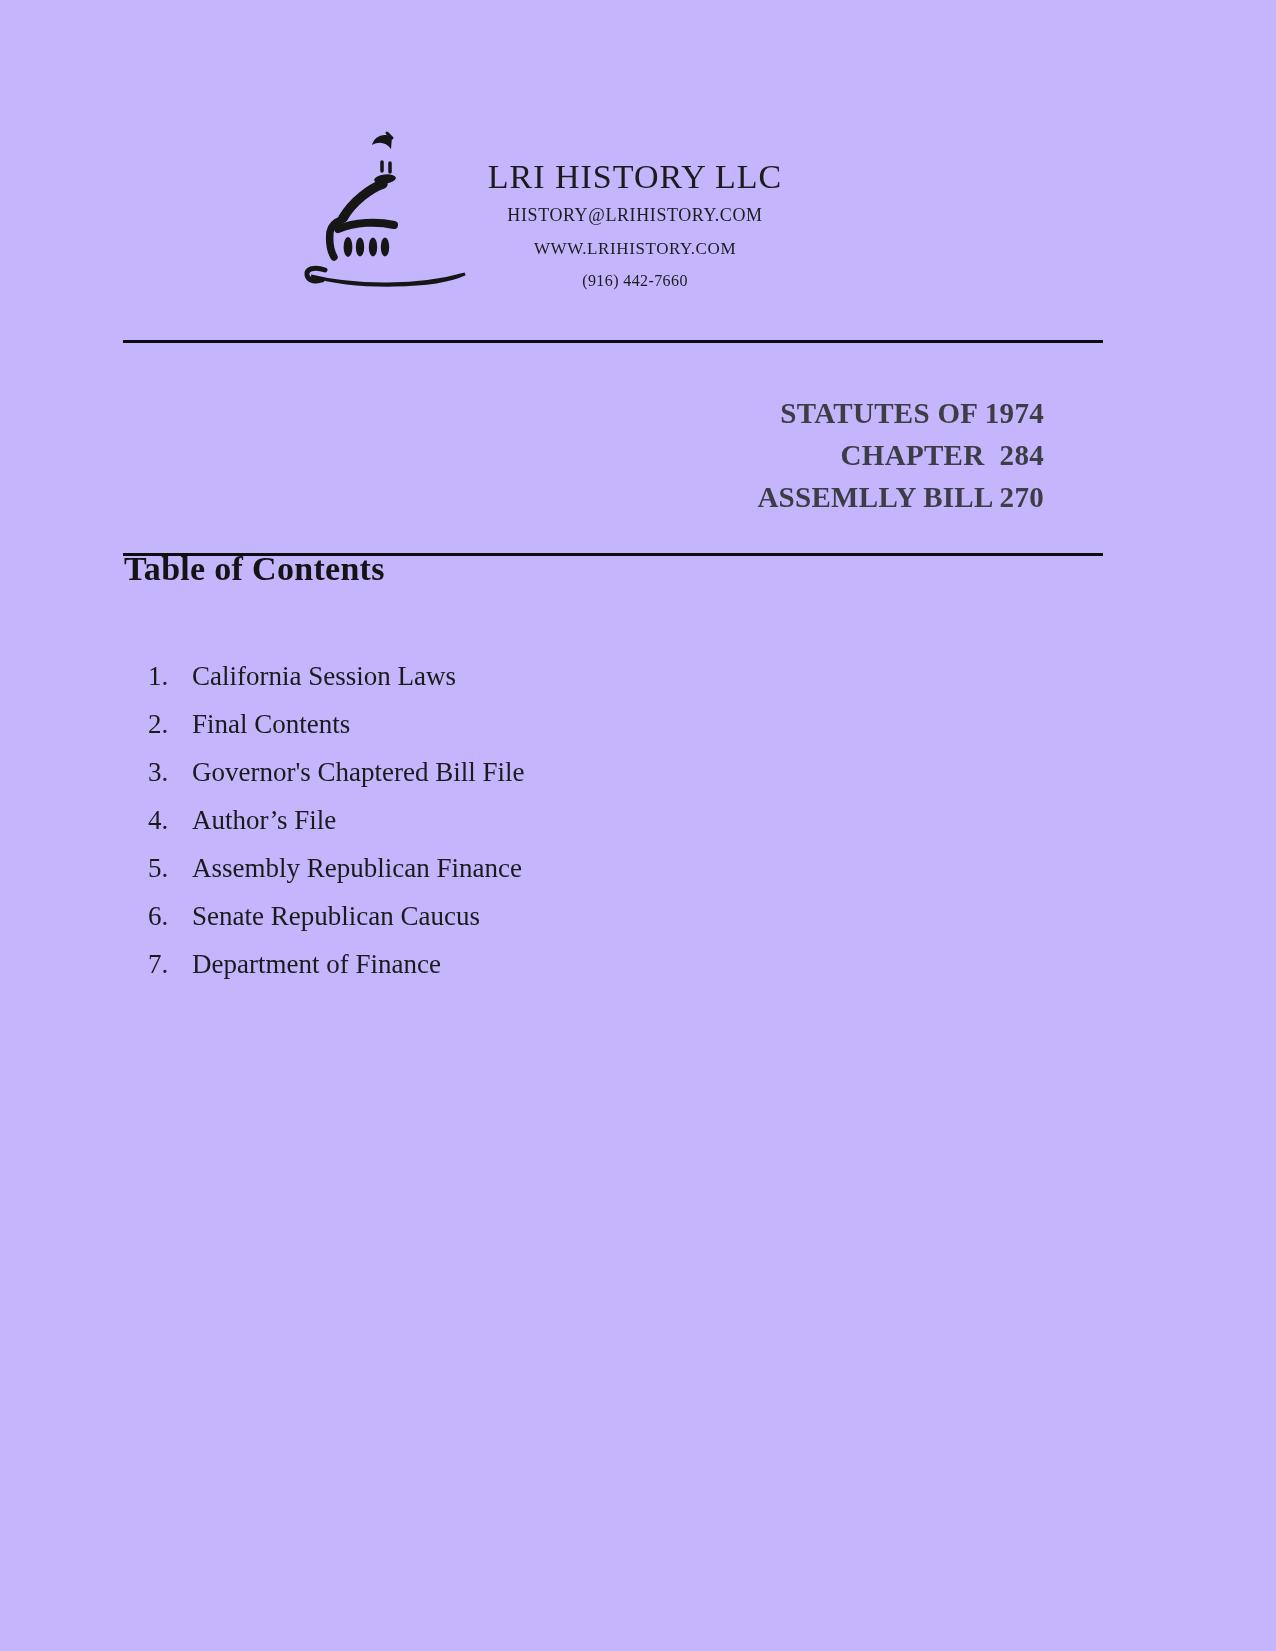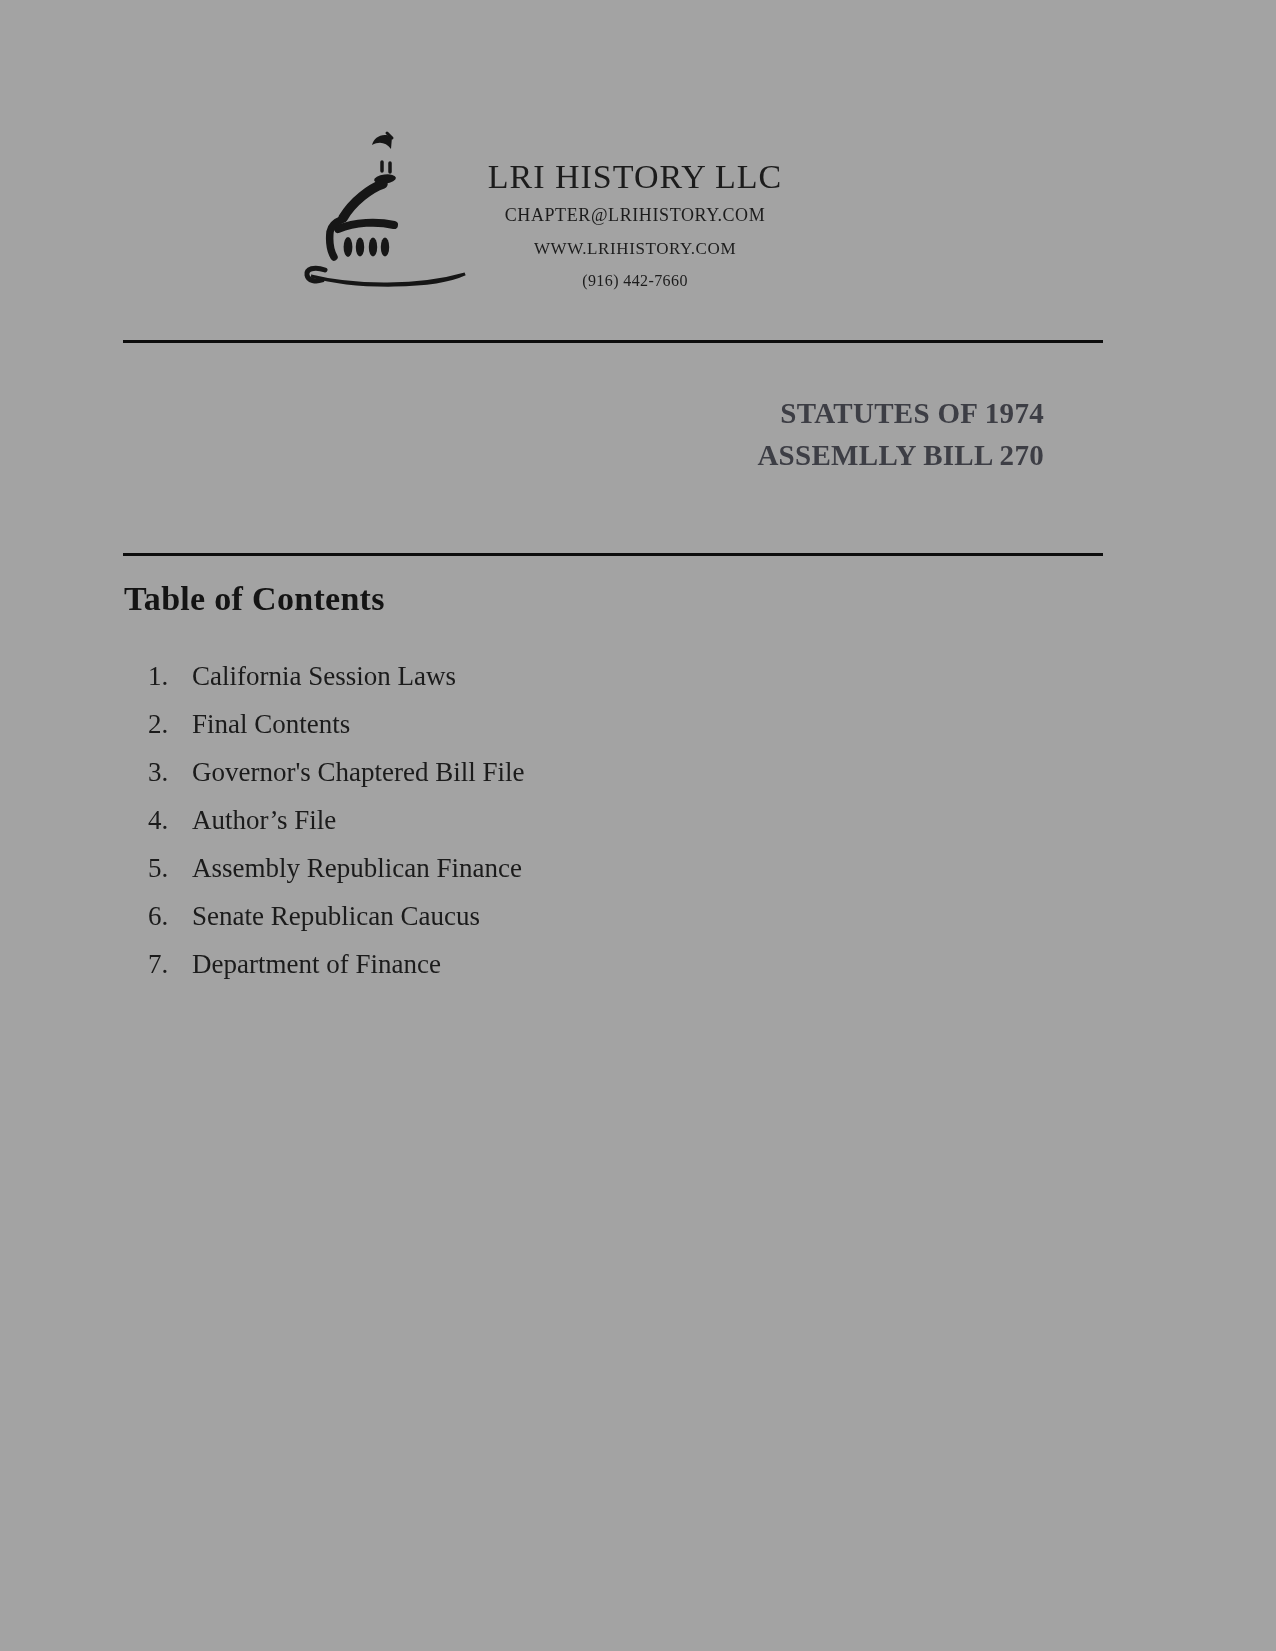--- a/index.html
+++ b/index.html
@@ -10,7 +10,7 @@
     position: relative;
     width: 1276px;
     height: 1651px;
-    background: #a3a3a3;
+    background: #c4b5fd;
     overflow: hidden;
   }
 

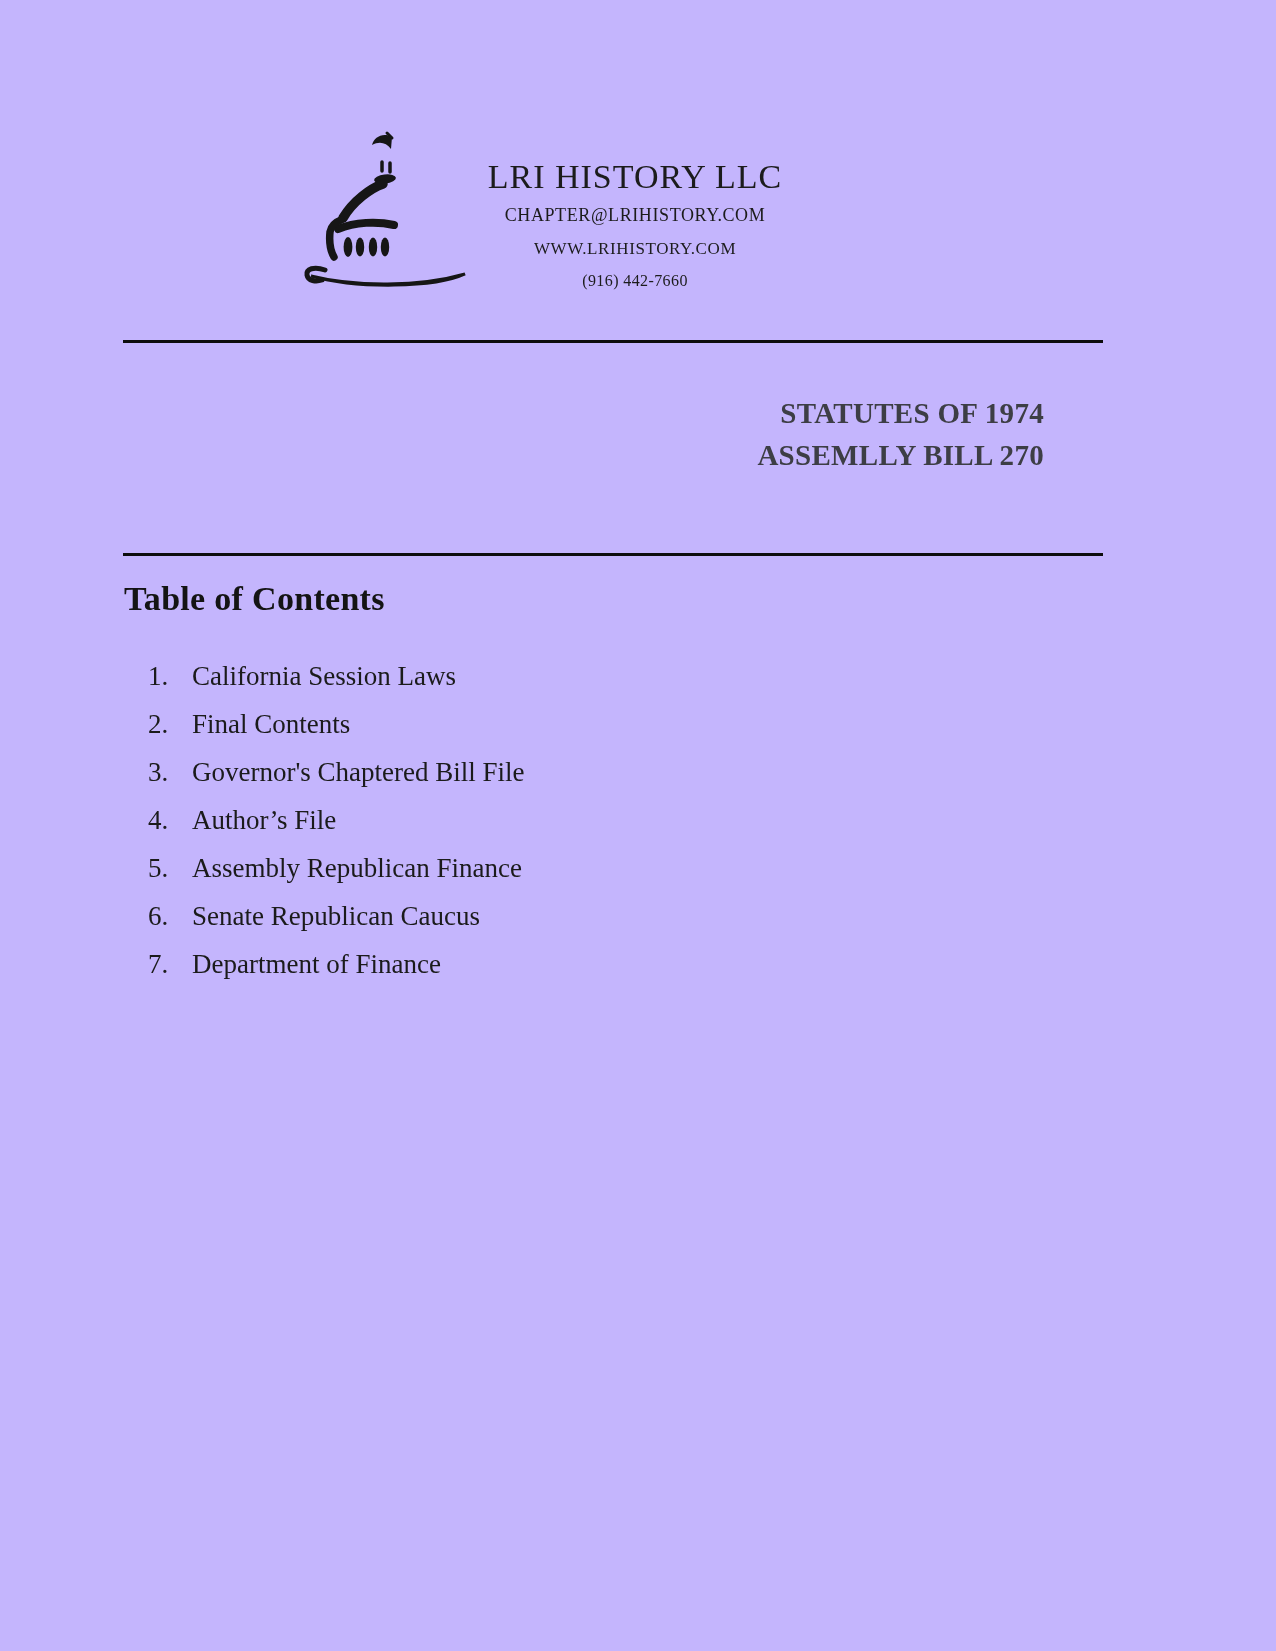--- a/index.html
+++ b/index.html
@@ -142,7 +142,7 @@
   </div>
 
   <div class="hdr-line company-name">LRI HISTORY LLC</div>
-  <div class="hdr-line company-email">CHAPTER@LRIHISTORY.COM</div>
+  <div class="hdr-line company-email">HISTORY@LRIHISTORY.COM</div>
   <div class="hdr-line company-website">WWW.LRIHISTORY.COM</div>
   <div class="hdr-line company-phone">(916) 442-7660</div>
 

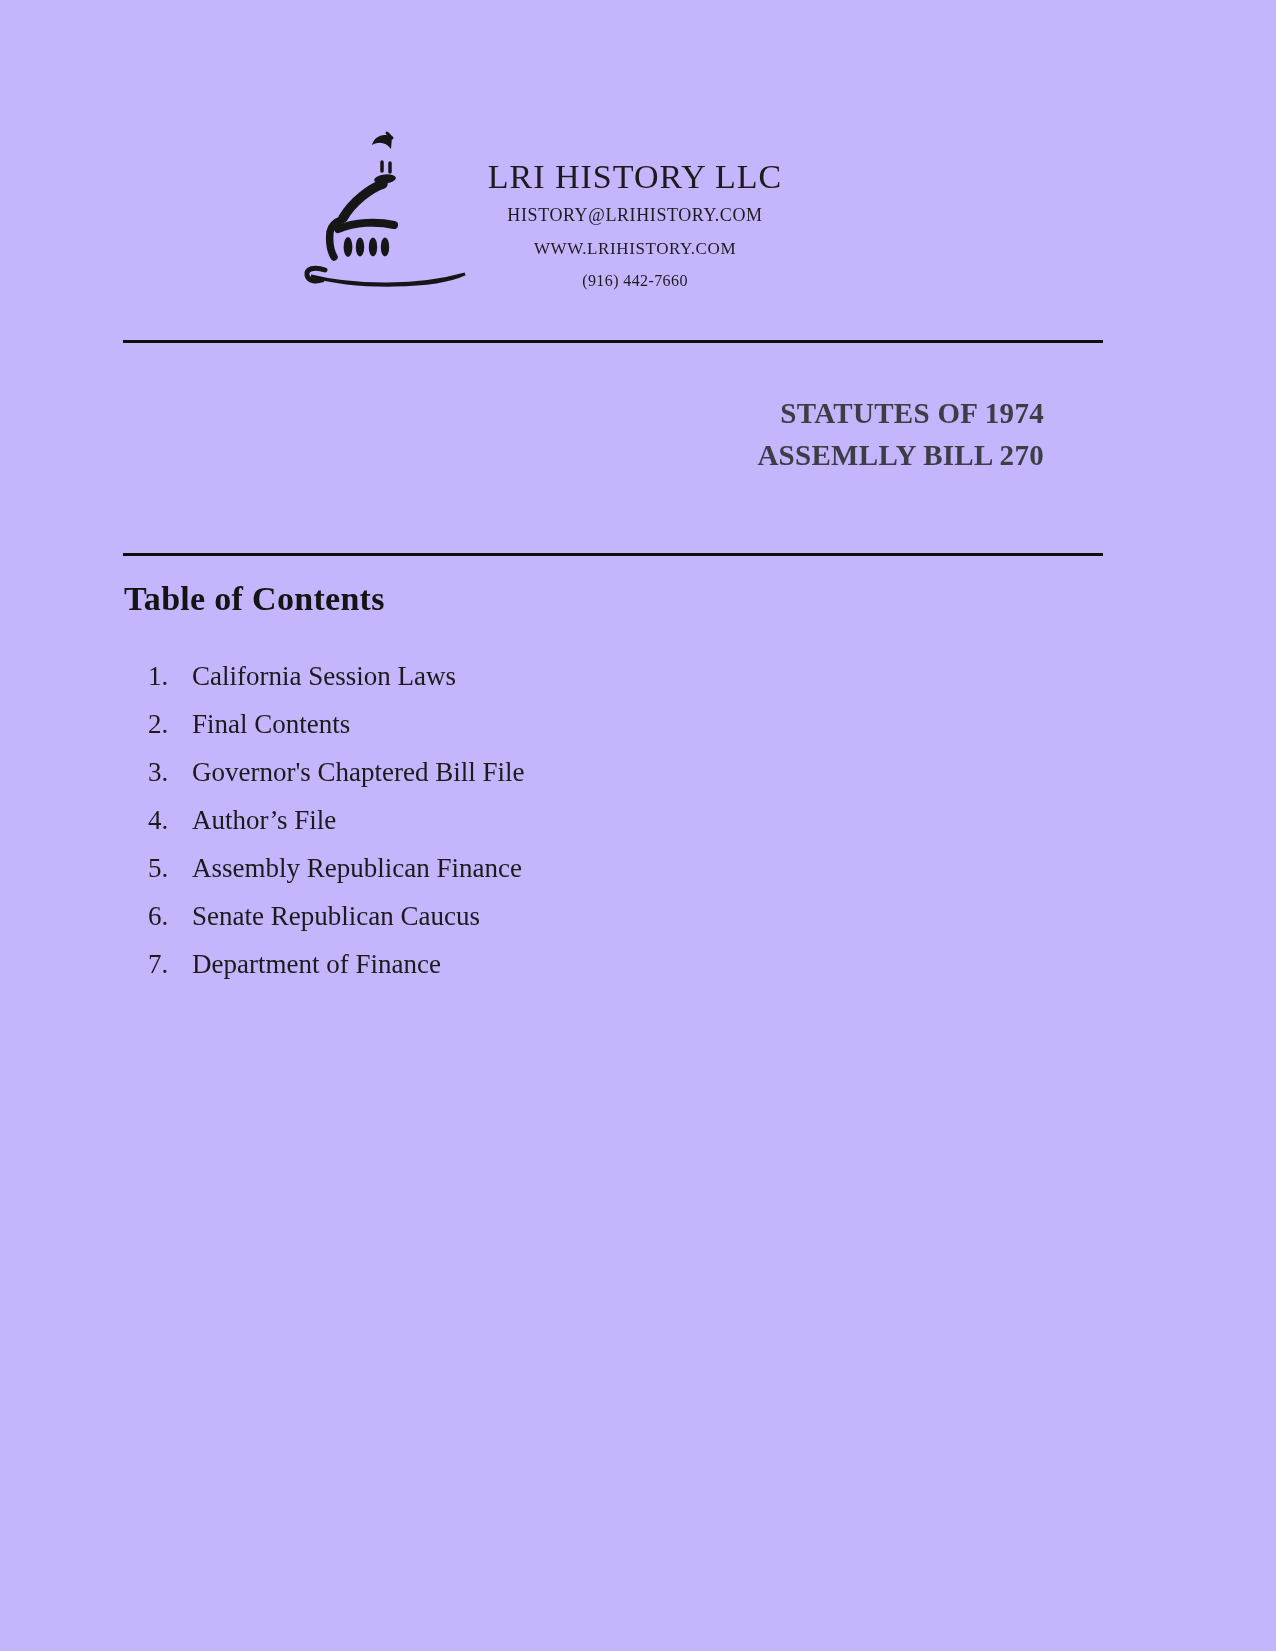--- a/index.html
+++ b/index.html
@@ -151,6 +151,7 @@
 
   <div class="statutes">
     <div>STATUTES OF 1974</div>
+    <div>CHAPTER  284</div>
     <div>ASSEMLLY BILL 270</div>
   </div>
 

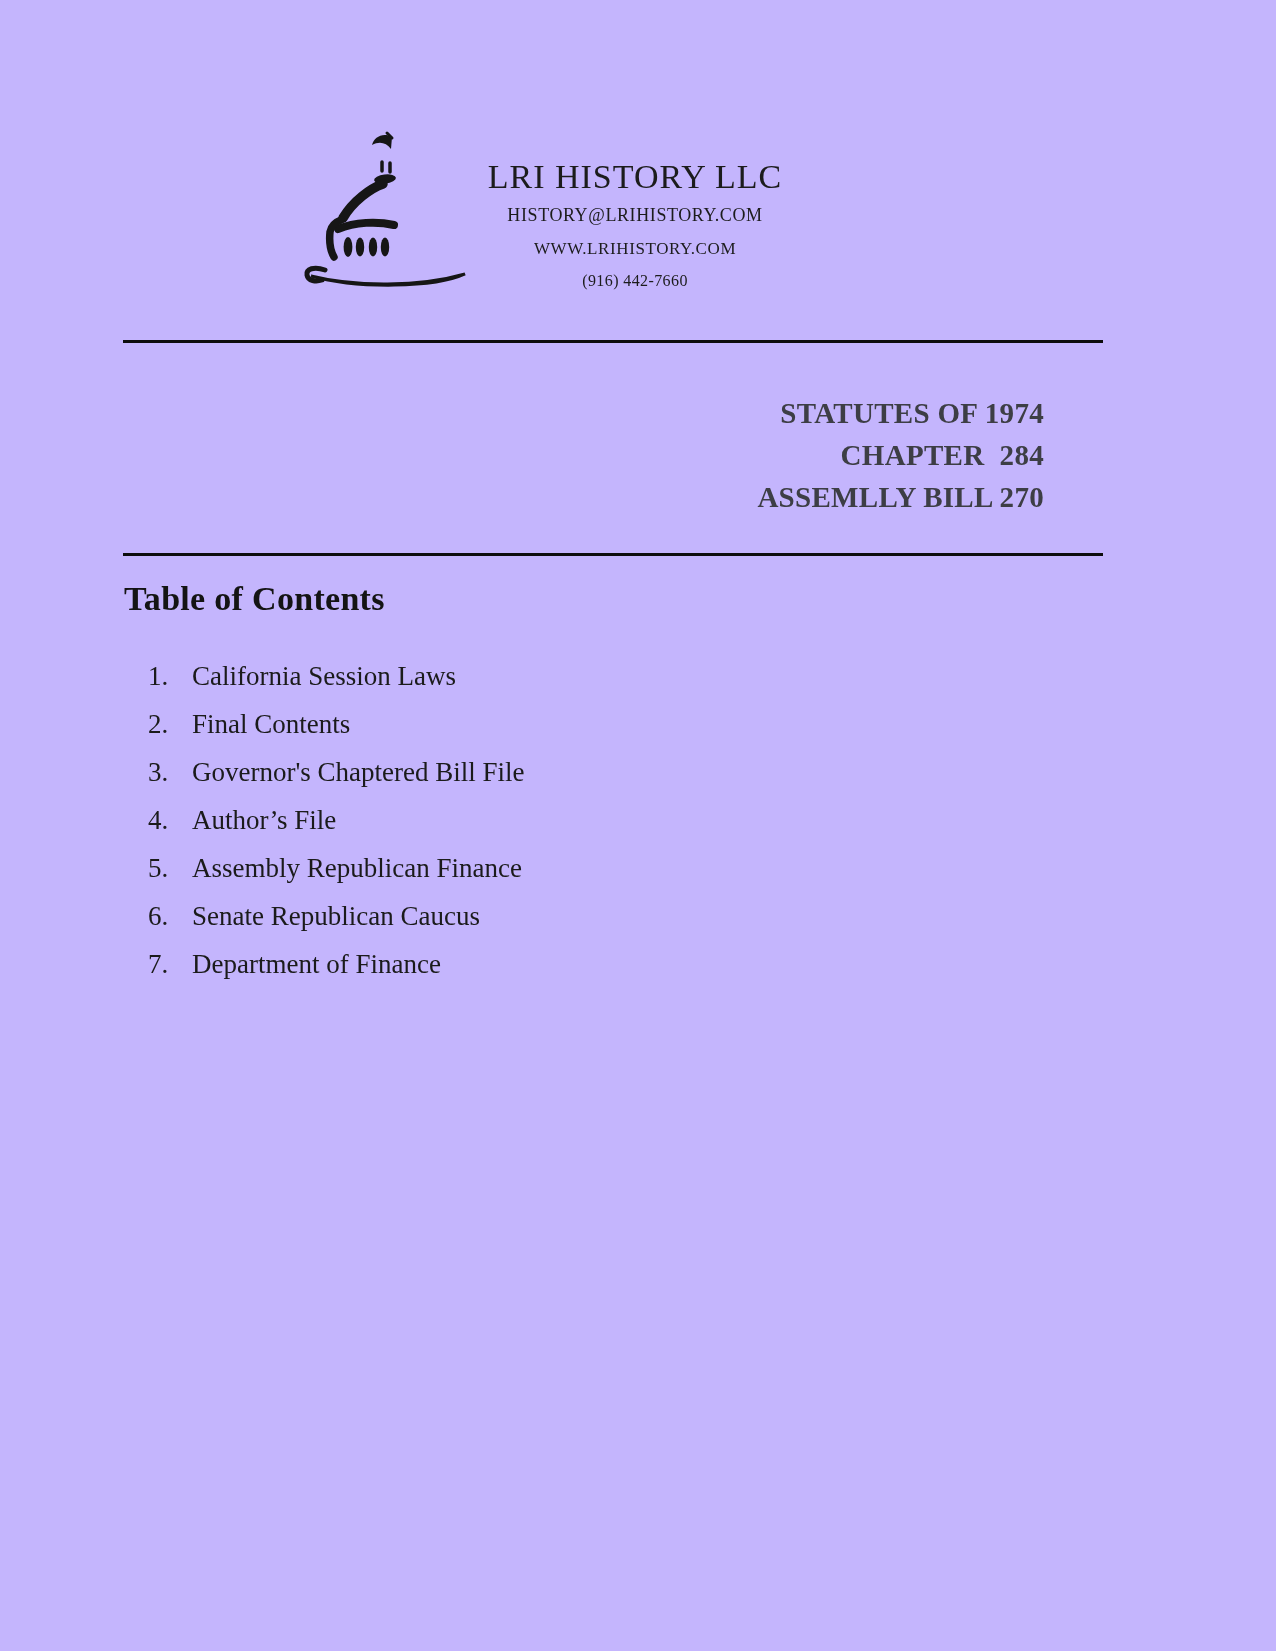--- a/index.html
+++ b/index.html
@@ -82,7 +82,7 @@
   .toc-title {
     position: absolute;
     left: 124px;
-    top: 580px;
+    top: 550px;
     font-weight: bold;
     font-size: 34px;
     color: #141414;

